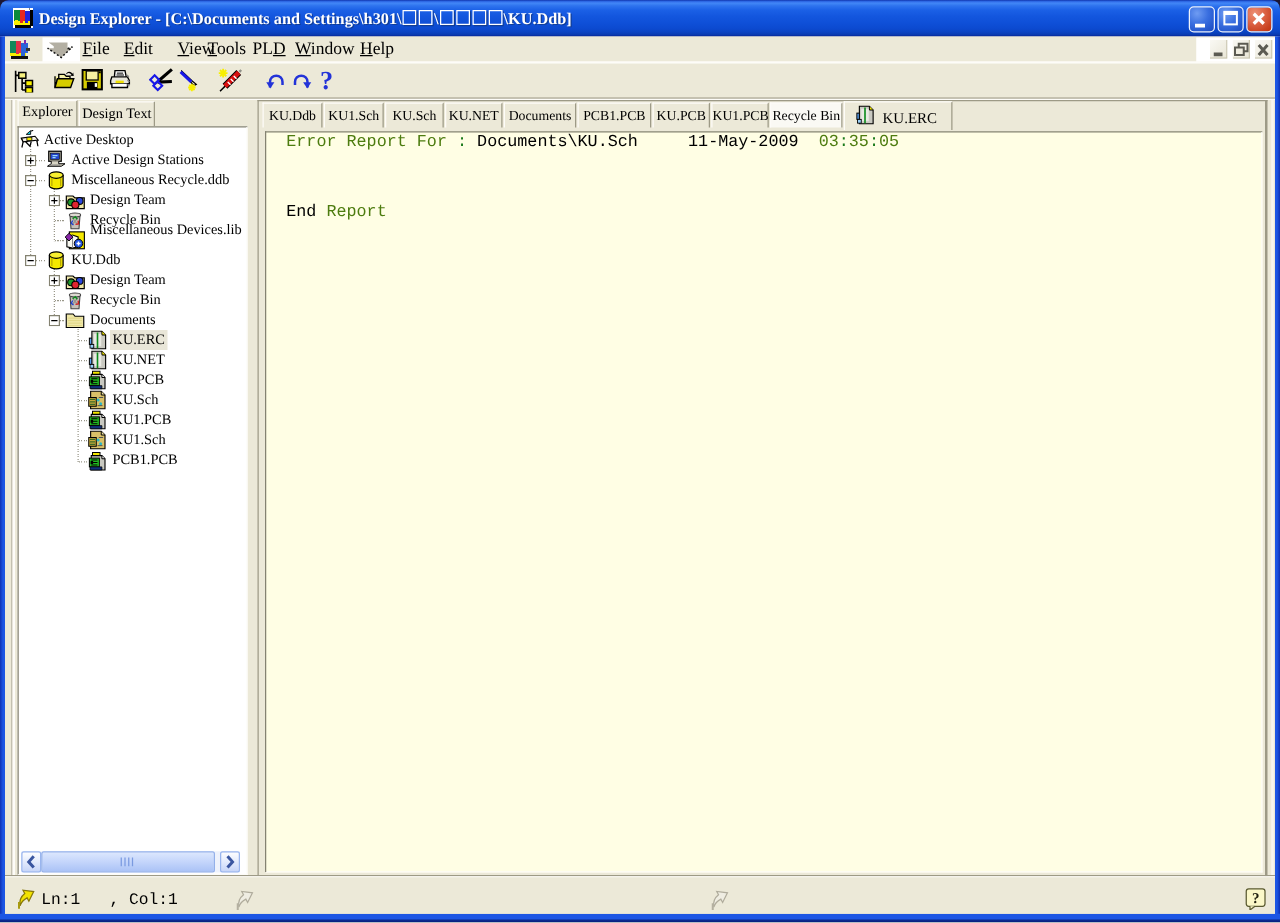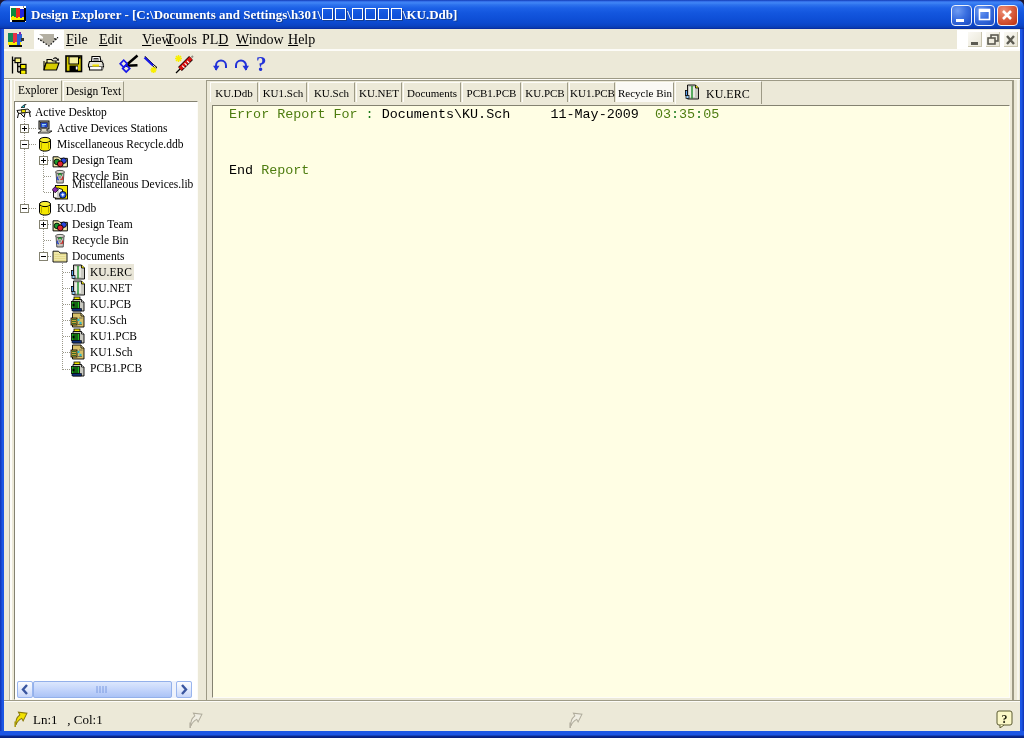--- a/index.html
+++ b/index.html
@@ -388,7 +388,7 @@
     </svg>
 
   <div class="abs trow" style="left:35px;top:104px">Active Desktop</div>
-  <div class="abs trow" style="left:57px;top:120px">Active Devices Stations</div>
+  <div class="abs trow" style="left:57px;top:120px">Active Design Stations</div>
   <div class="abs trow" style="left:57px;top:136px">Miscellaneous Recycle.ddb</div>
   <div class="abs trow" style="left:72px;top:152px">Design Team</div>
   <div class="abs trow" style="left:72px;top:168px">Recycle Bin</div>

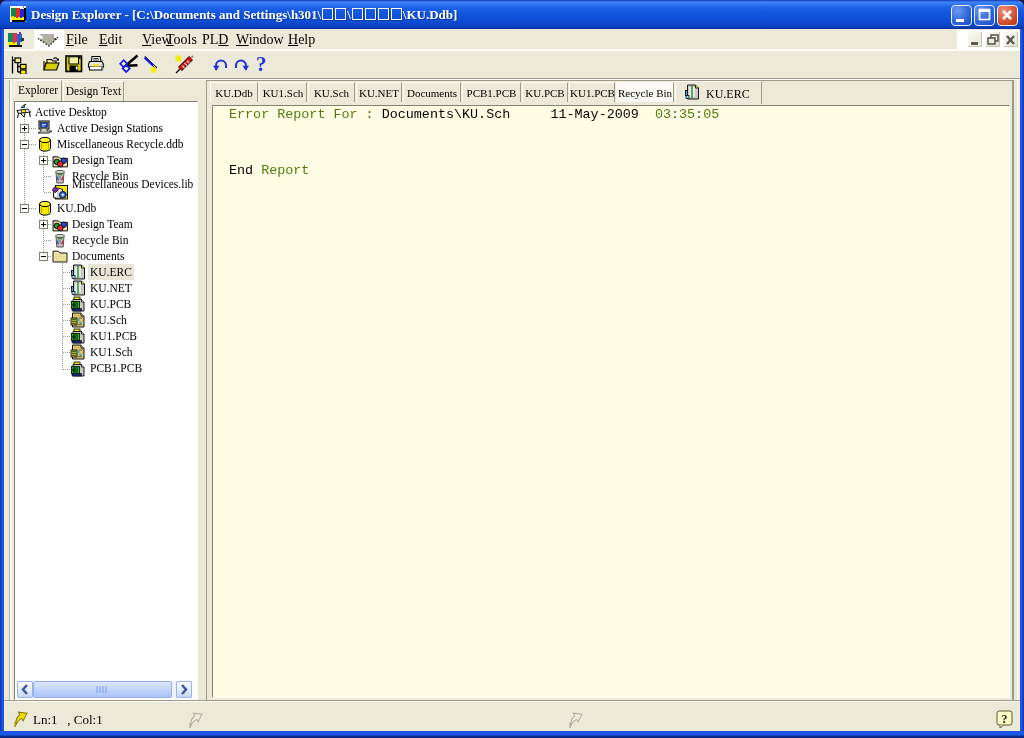--- a/index.html
+++ b/index.html
@@ -5,7 +5,7 @@
 body{width:1024px;height:738px;overflow:hidden;position:relative;background:#ece9d8;
   font-family:"Liberation Serif",serif;-webkit-font-smoothing:none;}
 .abs{position:absolute;}
-.ser{font-family:Liberation Serif, serif;}
+.ser{font-family:Liberation Mono, monospace;}
 .mono{font-family:"Liberation Mono",monospace;}
 u{text-decoration:underline;text-underline-offset:1px;}
 .cjk{display:inline-block;width:9px;height:10px;border:1px solid #fff;margin:0 1px;vertical-align:-1px;box-shadow:1px 1px 0 #123d94;}

